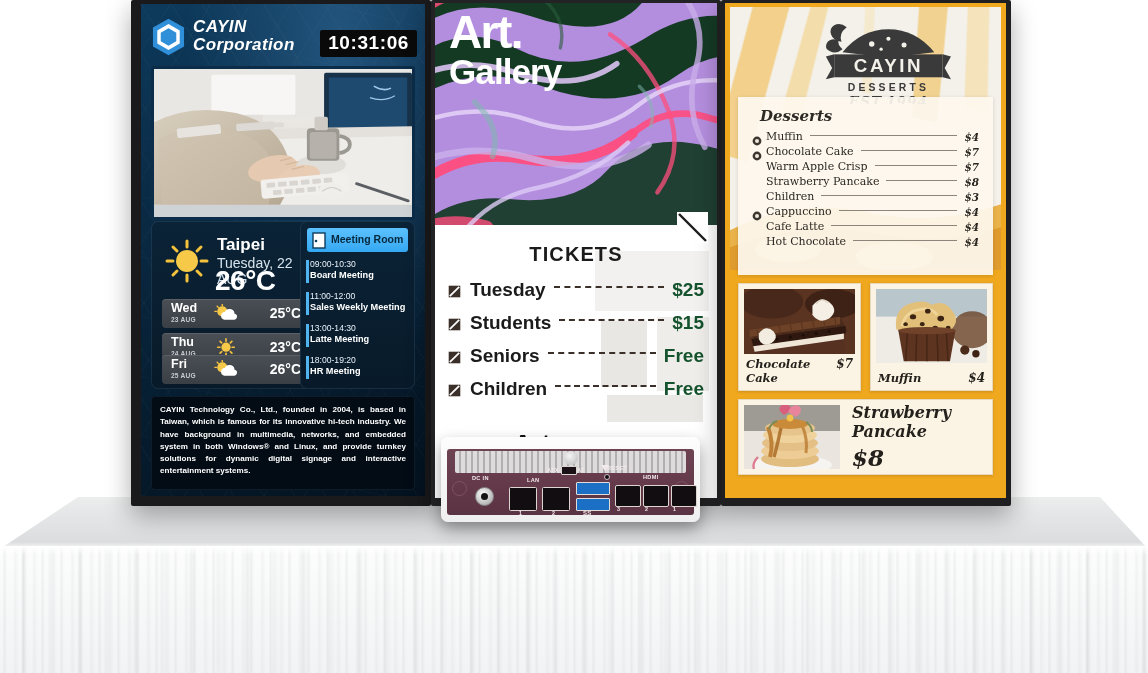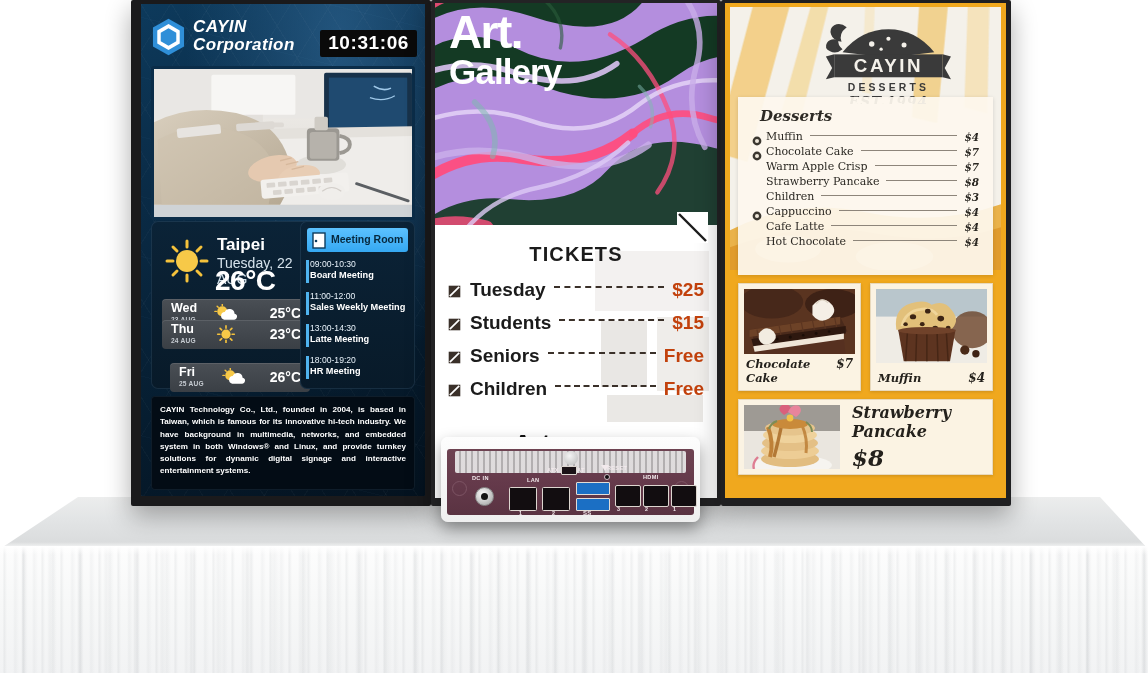--- a/index.html
+++ b/index.html
@@ -126,7 +126,7 @@
   .tk-bullet{width:13px;height:13px;flex:0 0 13px;margin-right:9px;position:relative;}
   .tk-label{font-size:19px;font-weight:bold;color:#1b1b1b;white-space:nowrap;}
   .tk-dots{flex:1;margin:0 8px;border-bottom:2.4px dashed #3a3029;position:relative;top:-3px;min-width:22px;}
-  .tk-price{font-size:19px;font-weight:bold;color:#c2410c;white-space:nowrap;}
+  .tk-price{font-size:19px;font-weight:bold;color:#14532d;white-space:nowrap;}
   .ag-bottom{position:absolute;left:0;right:0;bottom:0;height:76px;background:#fff;overflow:hidden;}
   .ag-qr{position:absolute;left:16px;top:10px;width:46px;height:30px;background:#fff;padding:3px;box-sizing:border-box;}
   .ag-bottom-text{position:absolute;left:78px;top:8px;font-size:27px;font-weight:bold;color:#111;letter-spacing:-.8px;}

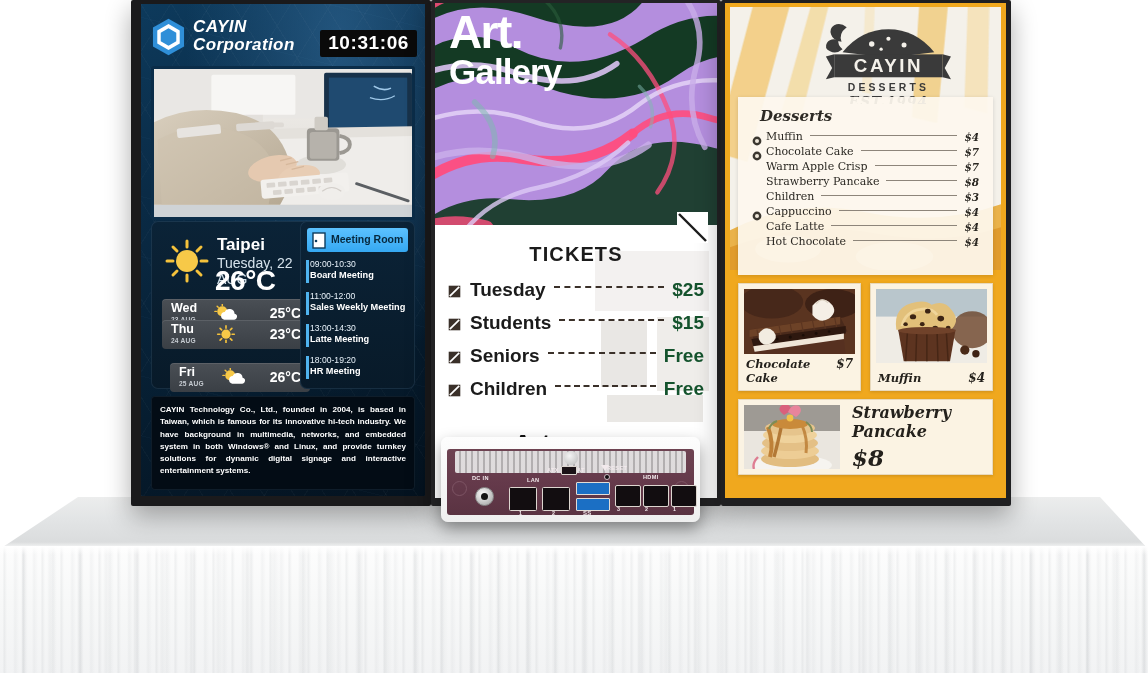--- a/index.html
+++ b/index.html
@@ -86,7 +86,7 @@
   .wx-row{position:absolute;left:11px;right:11px;height:29px;border-radius:4px;
     background:linear-gradient(180deg,#4a4f55 0%,#3a3f45 100%);
     box-shadow:inset 0 1px 0 rgba(255,255,255,.1);}
-  .wx-row.r1{top:78px;} .wx-row.r2{top:99px;text-decoration:underline;} .wx-row.r3{top:142px;margin-left:8px;}
+  .wx-row.r1{top:78px;} .wx-row.r2{top:112px;text-decoration:underline;} .wx-row.r3{top:142px;margin-left:8px;}
   .wx-day{position:absolute;left:9px;top:3px;color:#fff;font-size:12.5px;font-weight:bold;line-height:1;}
   .wx-sub{position:absolute;left:9px;top:17px;color:#c7ccd2;font-size:6.6px;font-weight:bold;letter-spacing:.2px;}
   .wx-ico{position:absolute;left:52px;top:5px;width:24px;height:19px;}

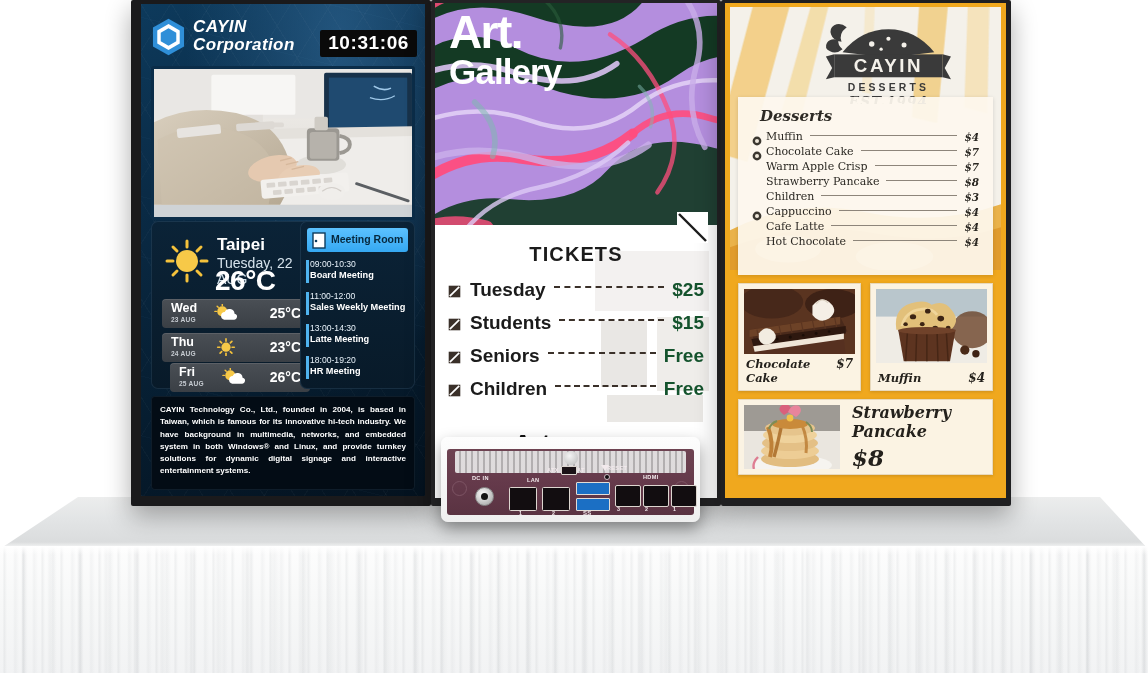--- a/index.html
+++ b/index.html
@@ -86,7 +86,7 @@
   .wx-row{position:absolute;left:11px;right:11px;height:29px;border-radius:4px;
     background:linear-gradient(180deg,#4a4f55 0%,#3a3f45 100%);
     box-shadow:inset 0 1px 0 rgba(255,255,255,.1);}
-  .wx-row.r1{top:78px;} .wx-row.r2{top:112px;text-decoration:underline;} .wx-row.r3{top:142px;margin-left:8px;}
+  .wx-row.r1{top:78px;} .wx-row.r2{top:112px;text-decoration:underline;} .wx-row.r3{top:134px;}
   .wx-day{position:absolute;left:9px;top:3px;color:#fff;font-size:12.5px;font-weight:bold;line-height:1;}
   .wx-sub{position:absolute;left:9px;top:17px;color:#c7ccd2;font-size:6.6px;font-weight:bold;letter-spacing:.2px;}
   .wx-ico{position:absolute;left:52px;top:5px;width:24px;height:19px;}

